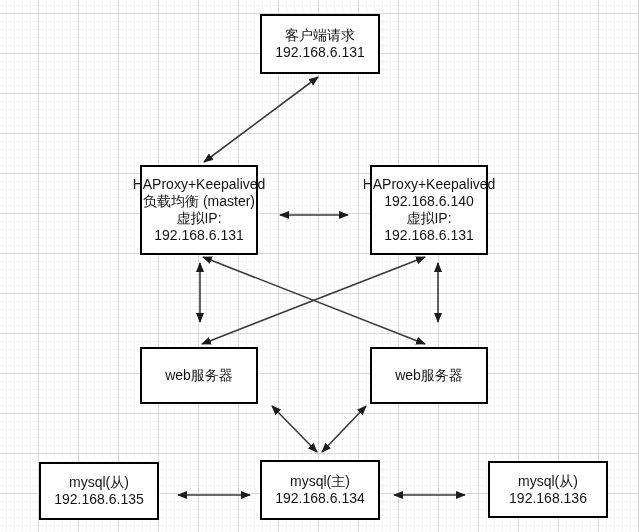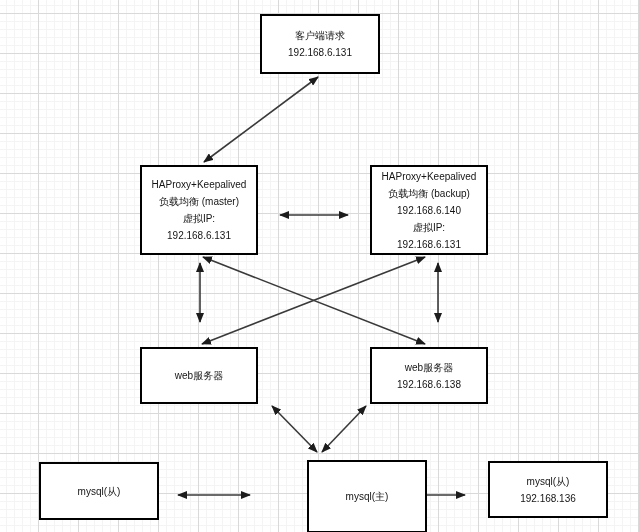--- a/index.html
+++ b/index.html
@@ -33,7 +33,7 @@
     justify-content: center;
     text-align: center;
     color: #141414;
-    font-size: 10px;
+    font-size: 14px;
     line-height: 17px;
     z-index: 2;
   }

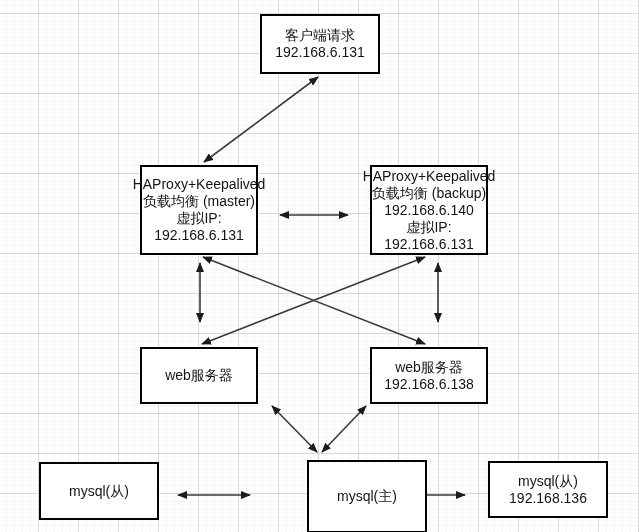--- a/index.html
+++ b/index.html
@@ -99,7 +99,6 @@
 
   <div class="node" id="node-lb-backup">
     <span class="ln">HAProxy+Keepalived</span>
-    <span class="ln">负载均衡 (backup)</span>
     <span class="ln">192.168.6.140</span>
     <span class="ln">虚拟IP:</span>
     <span class="ln">192.168.6.131</span>

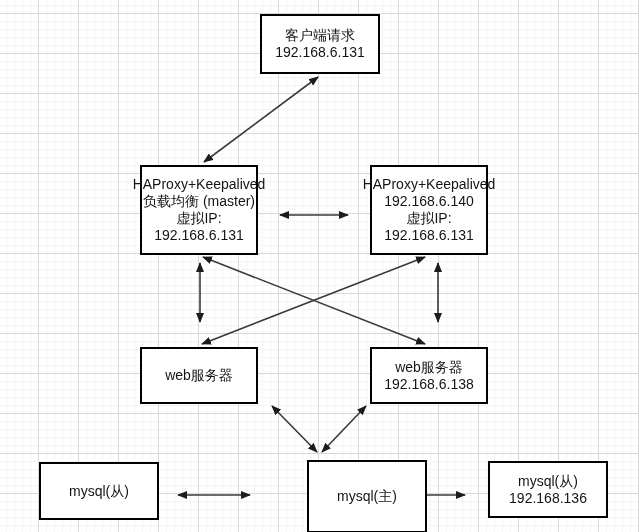--- a/index.html
+++ b/index.html
@@ -110,7 +110,6 @@
 
   <div class="node" id="node-web2">
     <span class="ln">web服务器</span>
-    <span class="ln">192.168.6.138</span>
   </div>
 
   <div class="node" id="node-mysql-slave1">

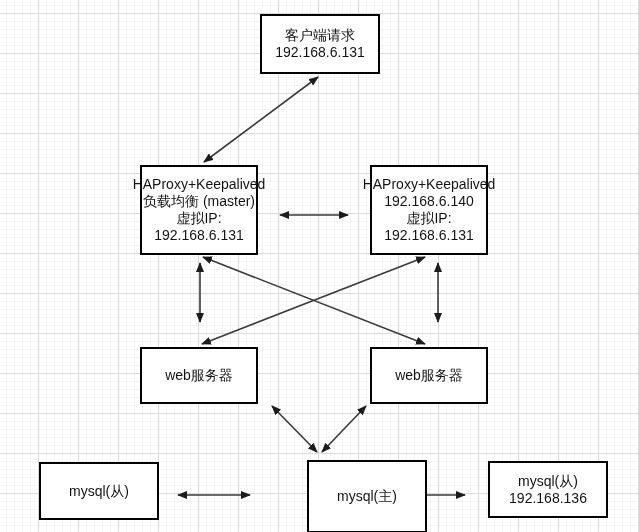--- a/index.html
+++ b/index.html
@@ -56,7 +56,7 @@
   #node-web1          { left: 140px; top: 347px; width: 118px; height: 57px; }
   #node-web2          { left: 370px; top: 347px; width: 118px; height: 57px; }
   #node-mysql-slave1  { left: 39px;  top: 462px; width: 120px; height: 58px; }
-  #node-mysql-master  { left: 260px; top: 460px; width: 120px; height: 73px; margin-left: 47px; }
+  #node-mysql-master  { left: 260px; top: 460px; width: 120px; height: 60px; }
   #node-mysql-slave2  { left: 488px; top: 461px; width: 120px; height: 57px; }
 </style>
 </head>

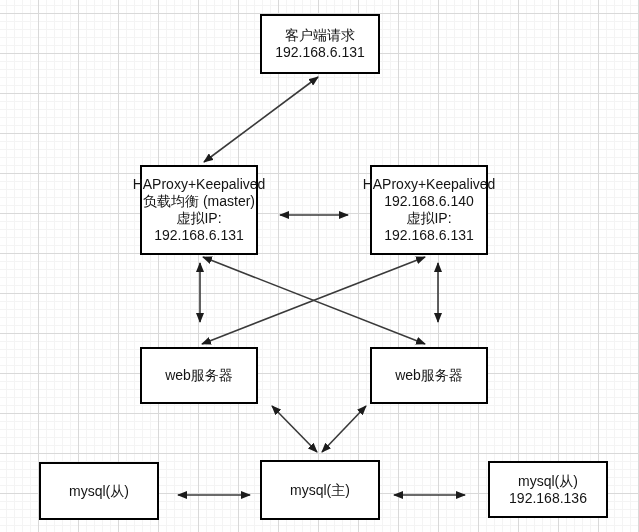--- a/index.html
+++ b/index.html
@@ -114,6 +114,7 @@
 
   <div class="node" id="node-mysql-slave1">
     <span class="ln">mysql(从)</span>
+    <span class="ln">192.168.6.135</span>
   </div>
 
   <div class="node" id="node-mysql-master">

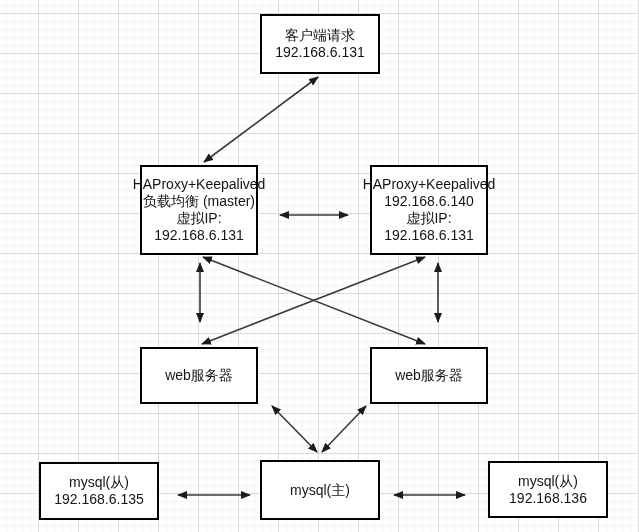--- a/index.html
+++ b/index.html
@@ -119,6 +119,7 @@
 
   <div class="node" id="node-mysql-master">
     <span class="ln">mysql(主)</span>
+    <span class="ln">192.168.6.134</span>
   </div>
 
   <div class="node" id="node-mysql-slave2">

